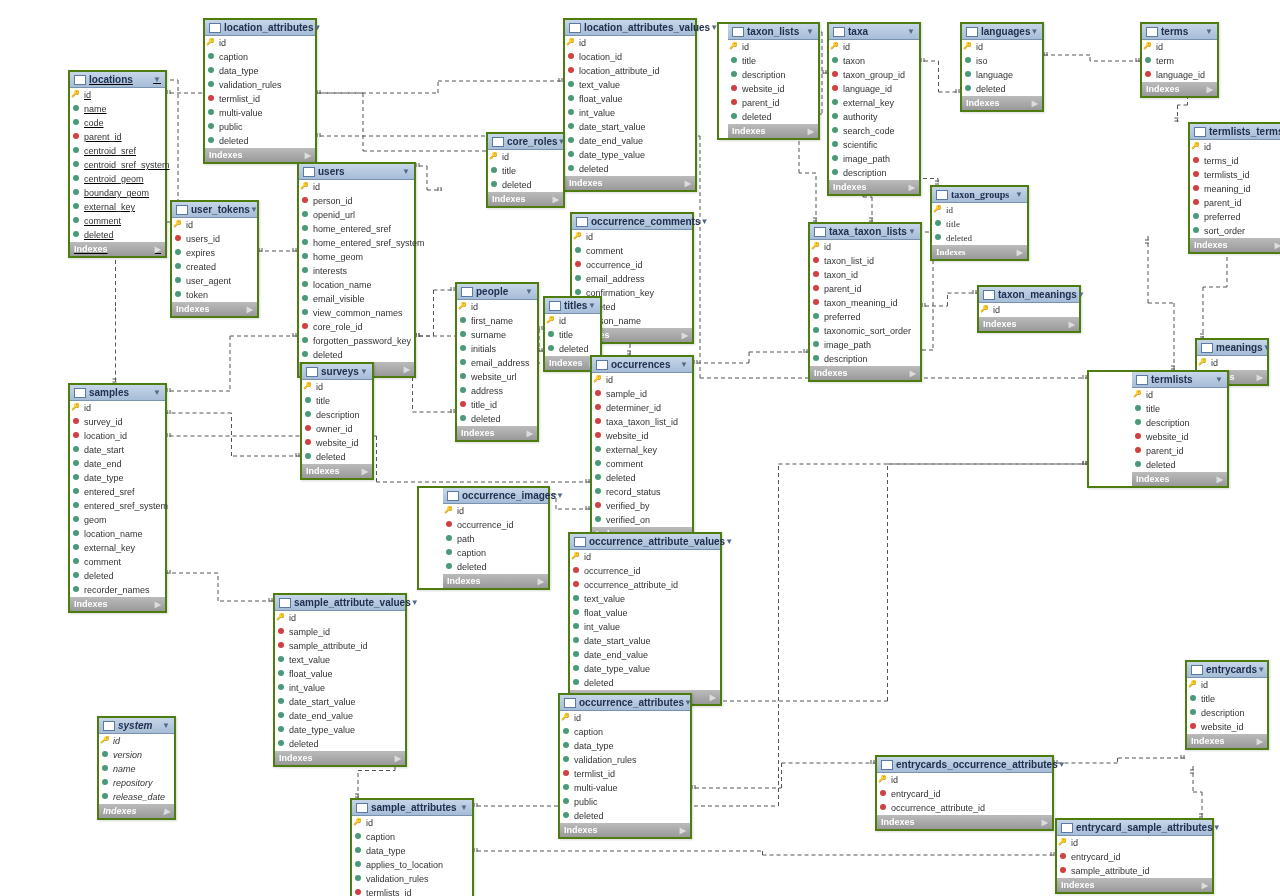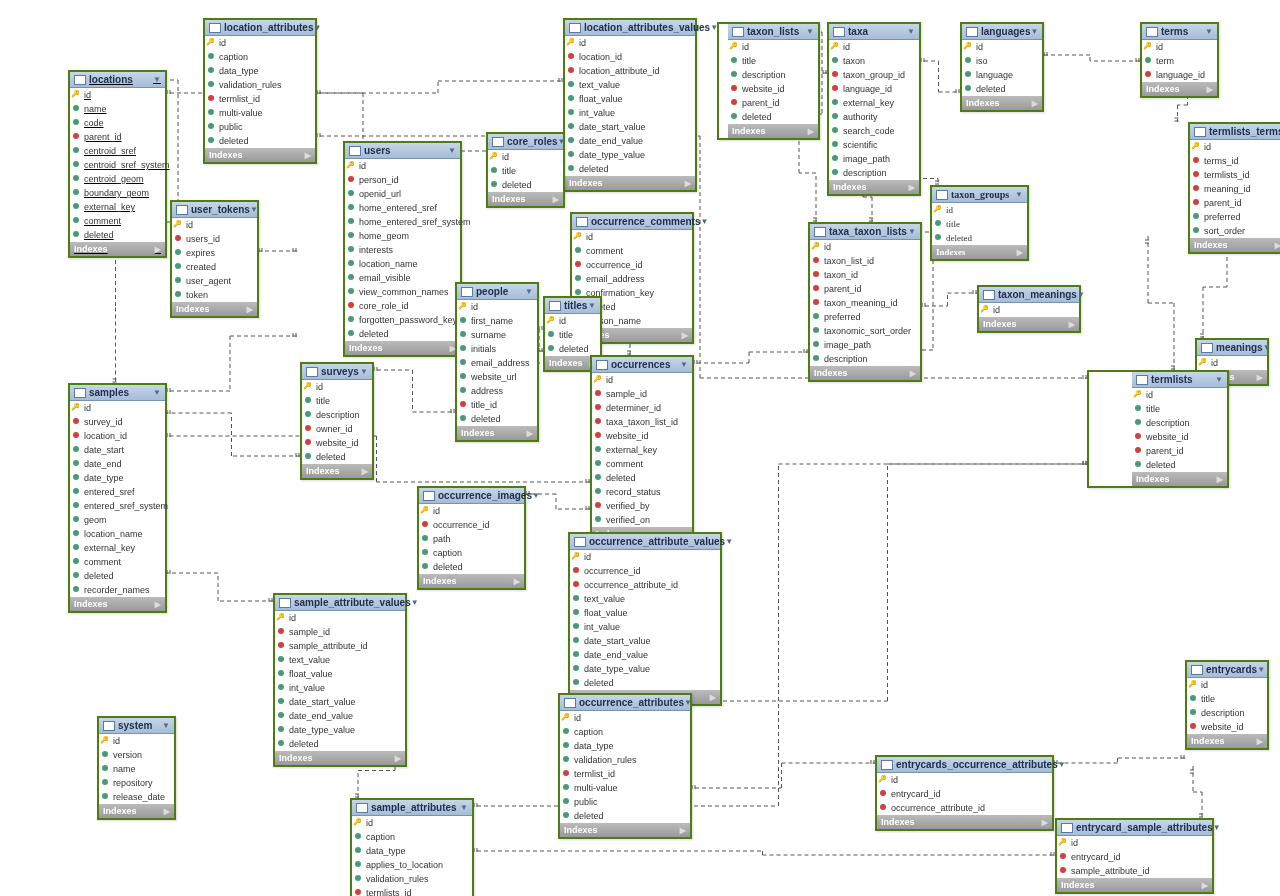--- a/index.html
+++ b/index.html
@@ -490,7 +490,7 @@
         <span class="arrow">▶</span>
       </div>
     </div>
-    <div class="tbl" style="left: 297px; top: 141px; width: 115px; margin-left: 46px;">
+    <div class="tbl" style="left: 297px; top: 162px; width: 115px;">
       <div class="tbl-hdr">
         <span class="ttl-wrap">
           <span class="icn"></span>

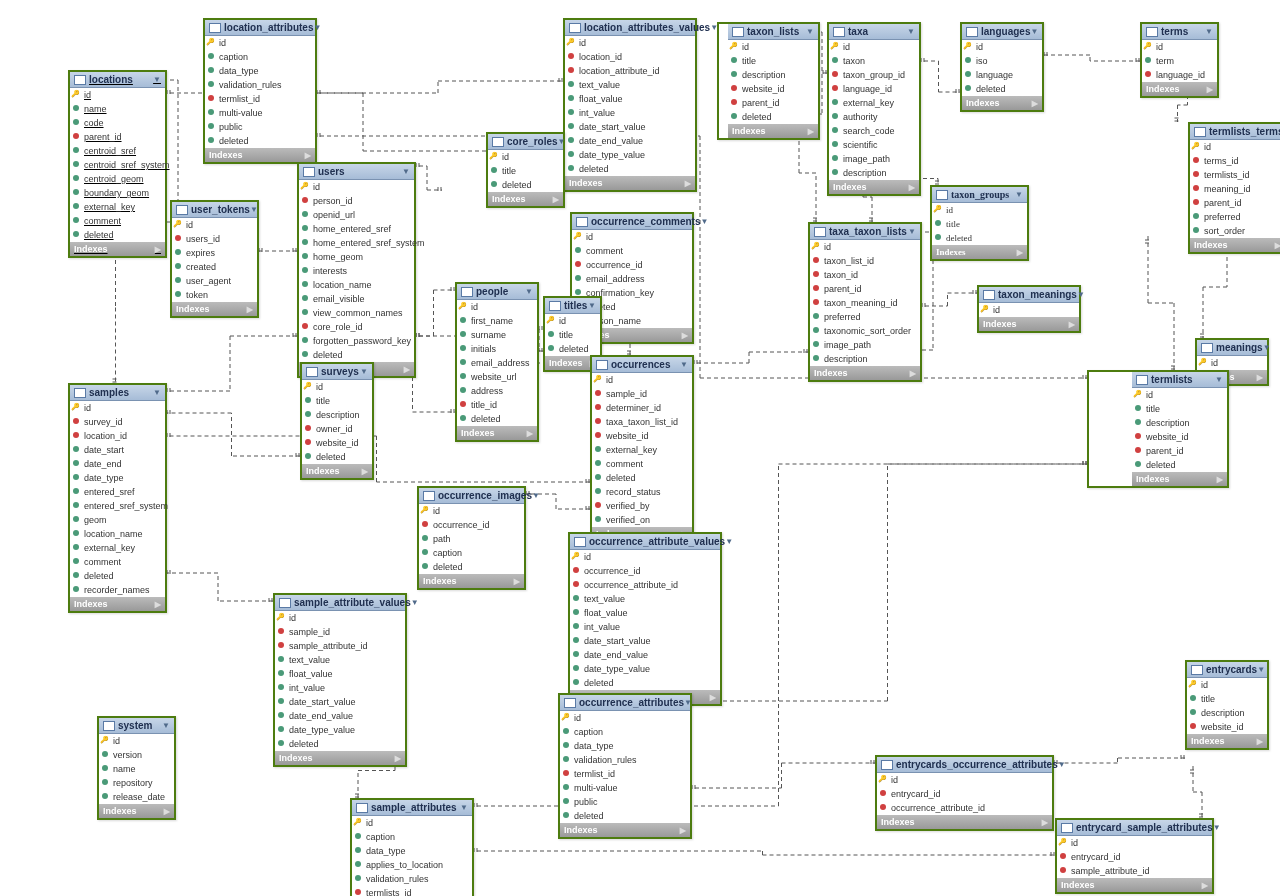--- a/index.html
+++ b/index.html
@@ -729,7 +729,7 @@
         <span class="arrow">▶</span>
       </div>
     </div>
-    <div class="tbl" style="left: 417px; top: 486px; width: 105px;">
+    <div class="tbl" style="left: 417px; top: 486px; width: 105px; padding-left: 24px;">
       <div class="tbl-hdr">
         <span class="ttl-wrap">
           <span class="icn"></span>

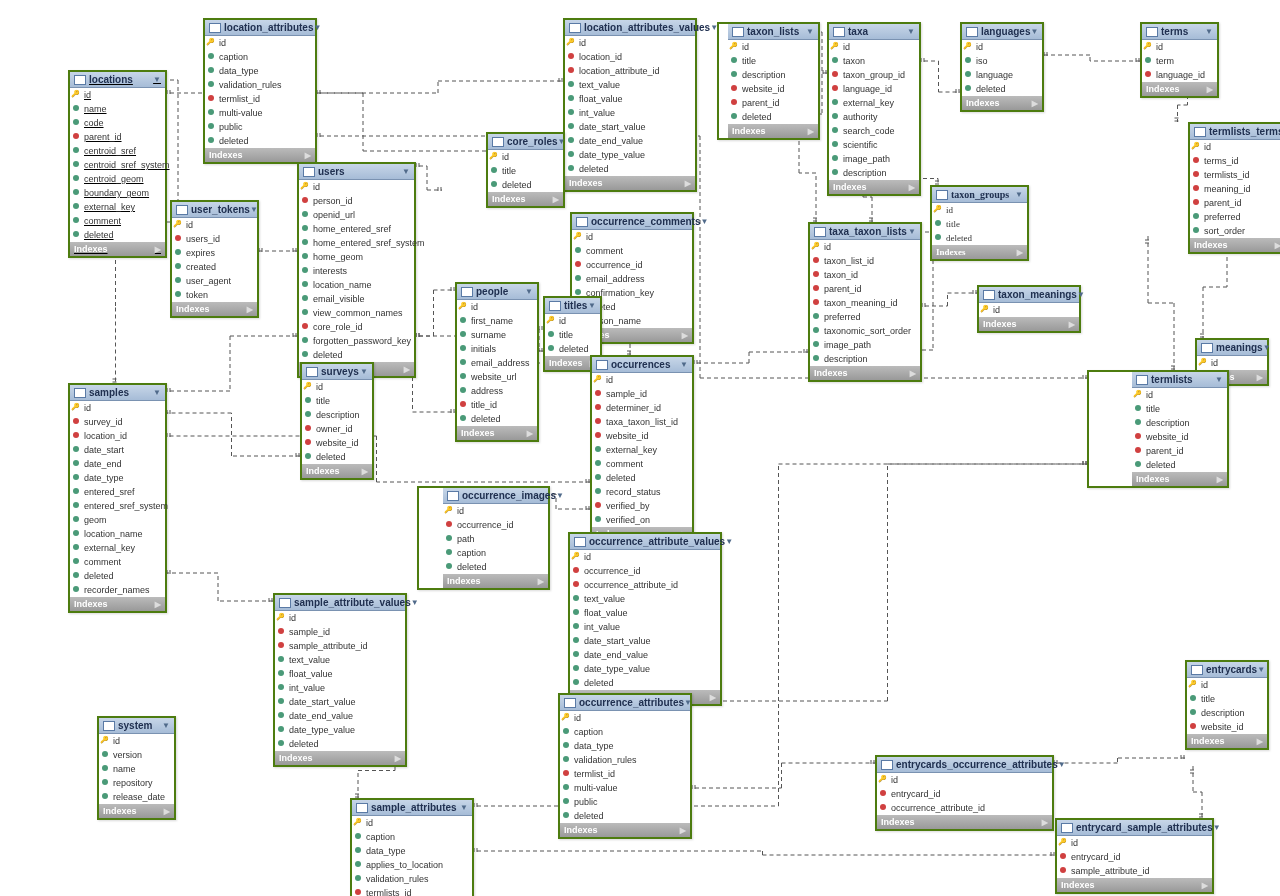--- a/index.html
+++ b/index.html
@@ -810,7 +810,7 @@
         <span class="arrow">▶</span>
       </div>
     </div>
-    <div class="tbl" style="left: 97px; top: 716px; width: 75px;">
+    <div class="tbl" style="left: 97px; top: 716px; width: 75px; font-style: italic;">
       <div class="tbl-hdr">
         <span class="ttl-wrap">
           <span class="icn"></span>

